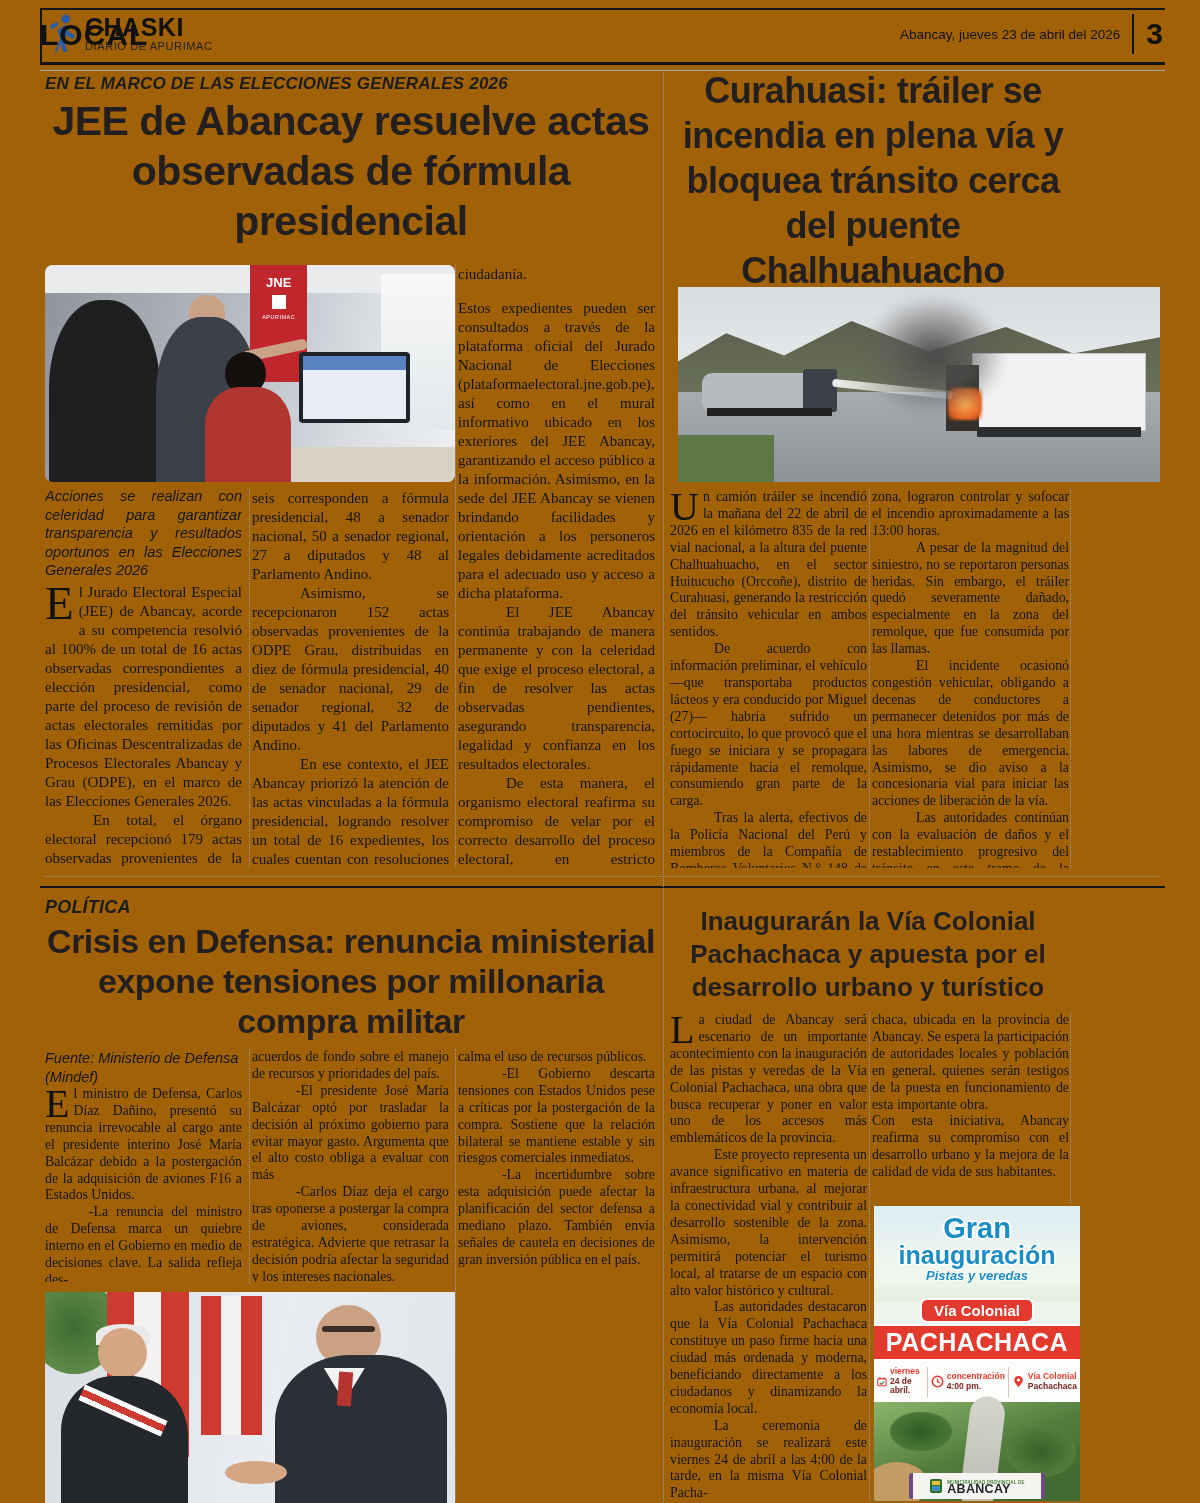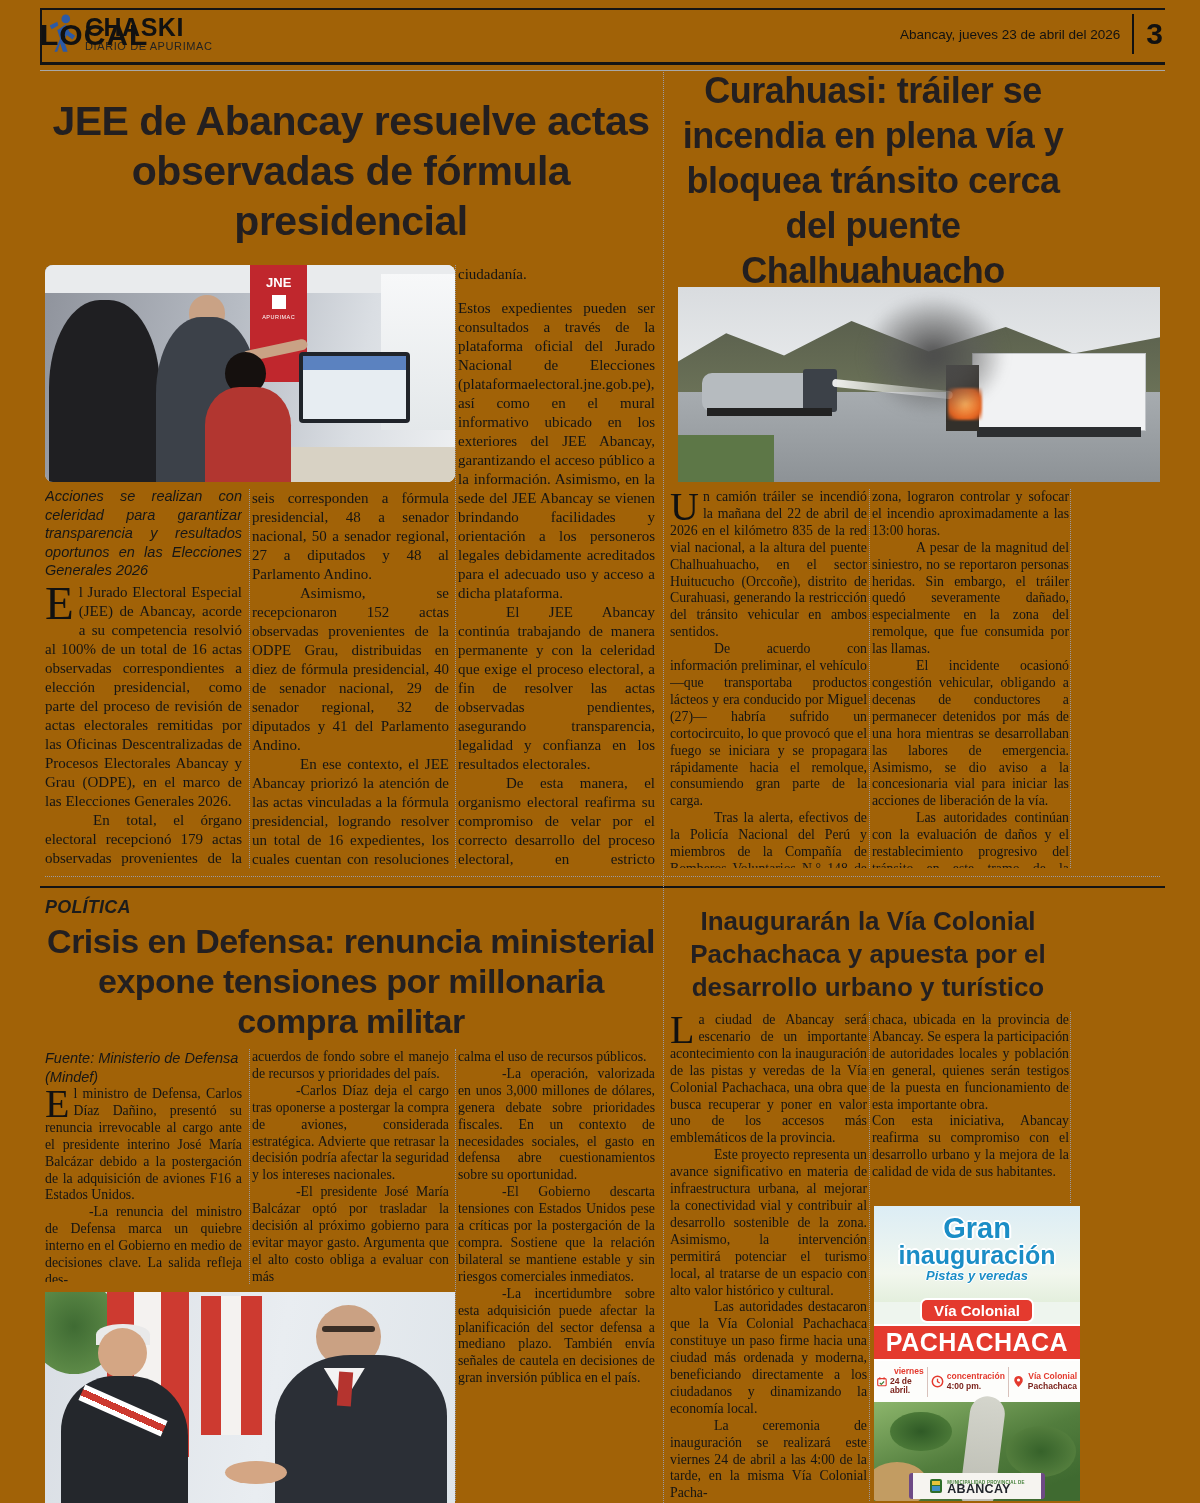--- a/index.html
+++ b/index.html
@@ -172,6 +172,7 @@
     </div>
   </div>
 
+  <div class="kicker" style="left:45px;top:74px;width:612px;">EN EL MARCO DE LAS ELECCIONES GENERALES 2026</div>
   <h1 class="headline hl-jee" style="left:45px;top:96px;width:612px;margin:0;">JEE de Abancay resuelve actas observadas de fórmula presidencial</h1>
 
   <div class="photo" style="left:45px;top:265px;width:410px;height:217px;border-radius:8px;">

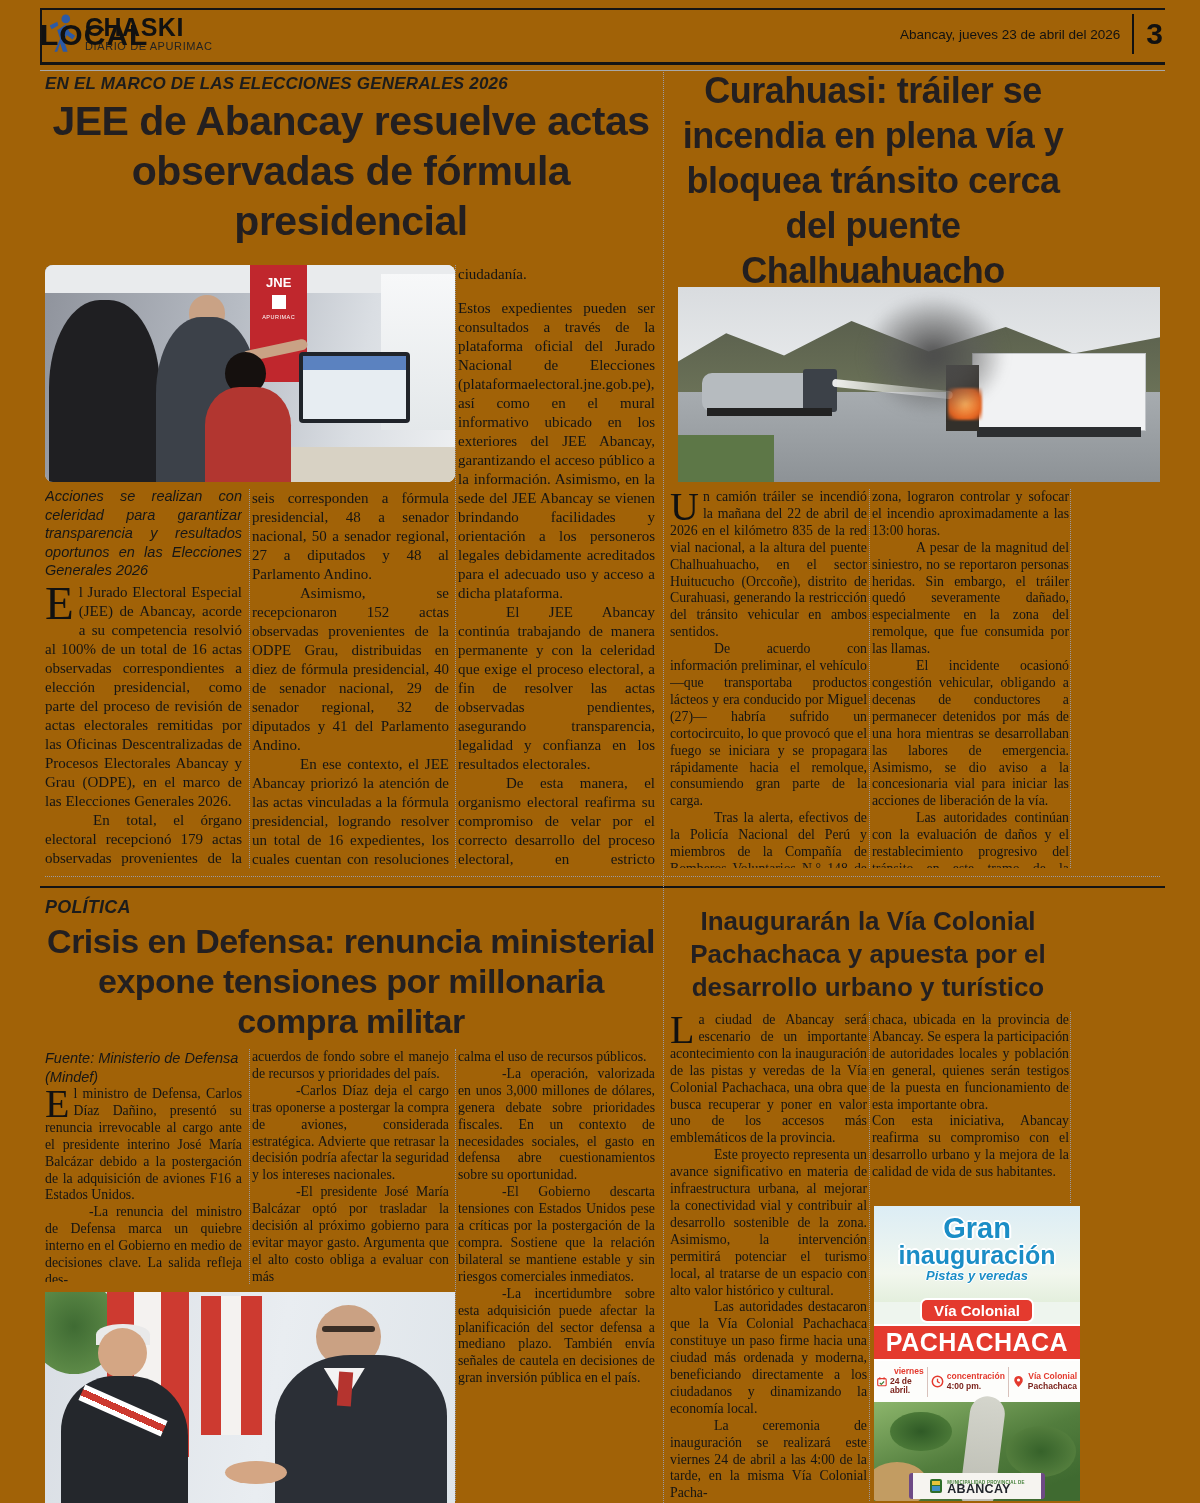--- a/index.html
+++ b/index.html
@@ -263,7 +263,6 @@
     </div>
   <div class="col col-sm" style="left:458px;top:1049px;width:197px;height:452px;">
       <p>calma el uso de recursos públicos.</p>
-      <p class="ind">-La operación, valorizada en unos 3,000 millones de dólares, genera debate sobre prioridades fiscales. En un contexto de necesidades sociales, el gasto en defensa abre cuestionamientos sobre su oportunidad.</p>
       <p class="ind">-El Gobierno descarta tensiones con Estados Unidos pese a críticas por la postergación de la compra. Sostiene que la relación bilateral se mantiene estable y sin riesgos comerciales inmediatos.</p>
       <p class="ind">-La incertidumbre sobre esta adquisición puede afectar la planificación del sector defensa a mediano plazo. También envía señales de cautela en decisiones de gran inversión pública en el país.</p>
     </div>

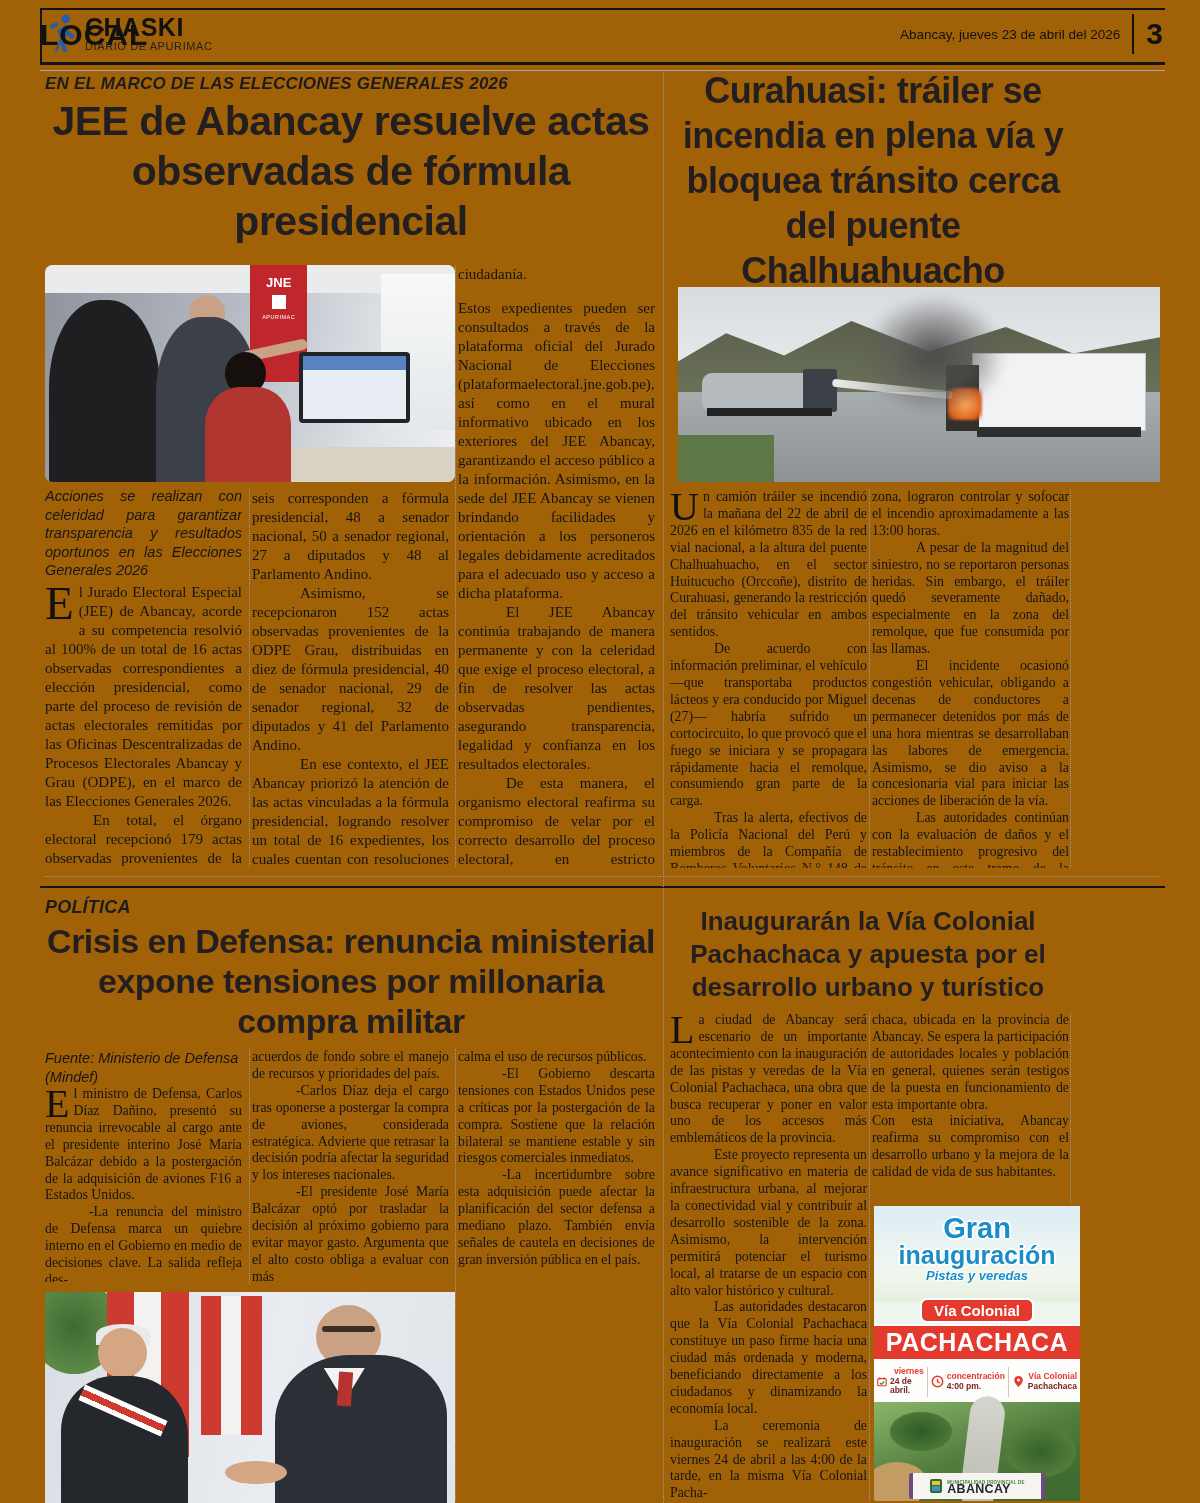--- a/index.html
+++ b/index.html
@@ -258,8 +258,8 @@
     </div>
   <div class="col col-sm" style="left:252px;top:1049px;width:197px;height:233px;">
       <p>acuerdos de fondo sobre el manejo de recursos y prioridades del país.</p>
+      <p class="ind">-El presidente José María Balcázar optó por trasladar la decisión al próximo gobierno para evitar mayor gasto. Argumenta que el alto costo obliga a evaluar con más</p>
       <p class="ind">-Carlos Díaz deja el cargo tras oponerse a postergar la compra de aviones, considerada estratégica. Advierte que retrasar la decisión podría afectar la seguridad y los intereses nacionales.</p>
-      <p class="ind">-El presidente José María Balcázar optó por trasladar la decisión al próximo gobierno para evitar mayor gasto. Argumenta que el alto costo obliga a evaluar con más</p>
     </div>
   <div class="col col-sm" style="left:458px;top:1049px;width:197px;height:452px;">
       <p>calma el uso de recursos públicos.</p>

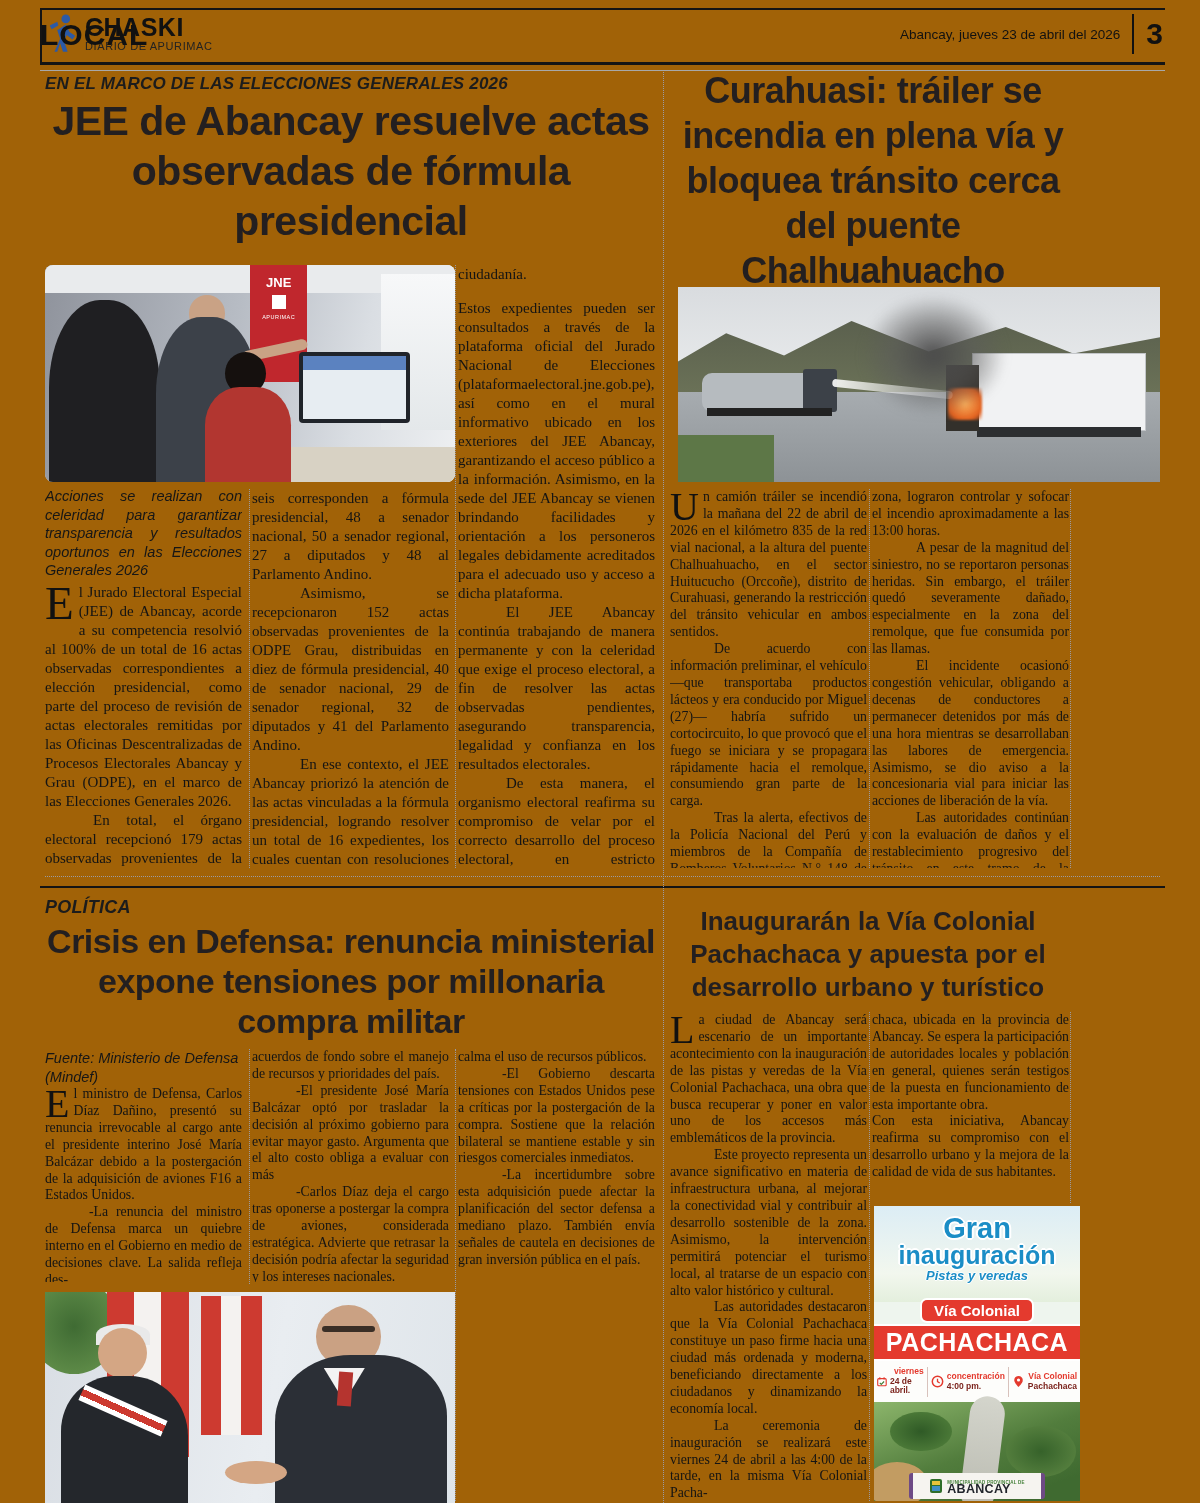--- a/index.html
+++ b/index.html
@@ -126,7 +126,7 @@
   .ad-cell{flex:1;display:flex;align-items:center;gap:3px;padding:0 3px;height:30px;box-sizing:border-box;}
   .ad-cell + .ad-cell{border-left:1px solid #d8c2bc;}
   .ad-cell .txt{display:flex;flex-direction:column;line-height:9.5px;}
-  .ad-l1{font-size:8.5px;font-weight:700;color:#e43a2e;text-align:right;}
+  .ad-l1{font-size:8.5px;font-weight:700;color:#e43a2e;}
   .ad-l2{font-size:8.5px;font-weight:700;color:#7c241d;}
   .ad-photo{flex:1;position:relative;
             background:linear-gradient(160deg,#8cb56b,#527d3d 50%,#3f6a30 85%);}

